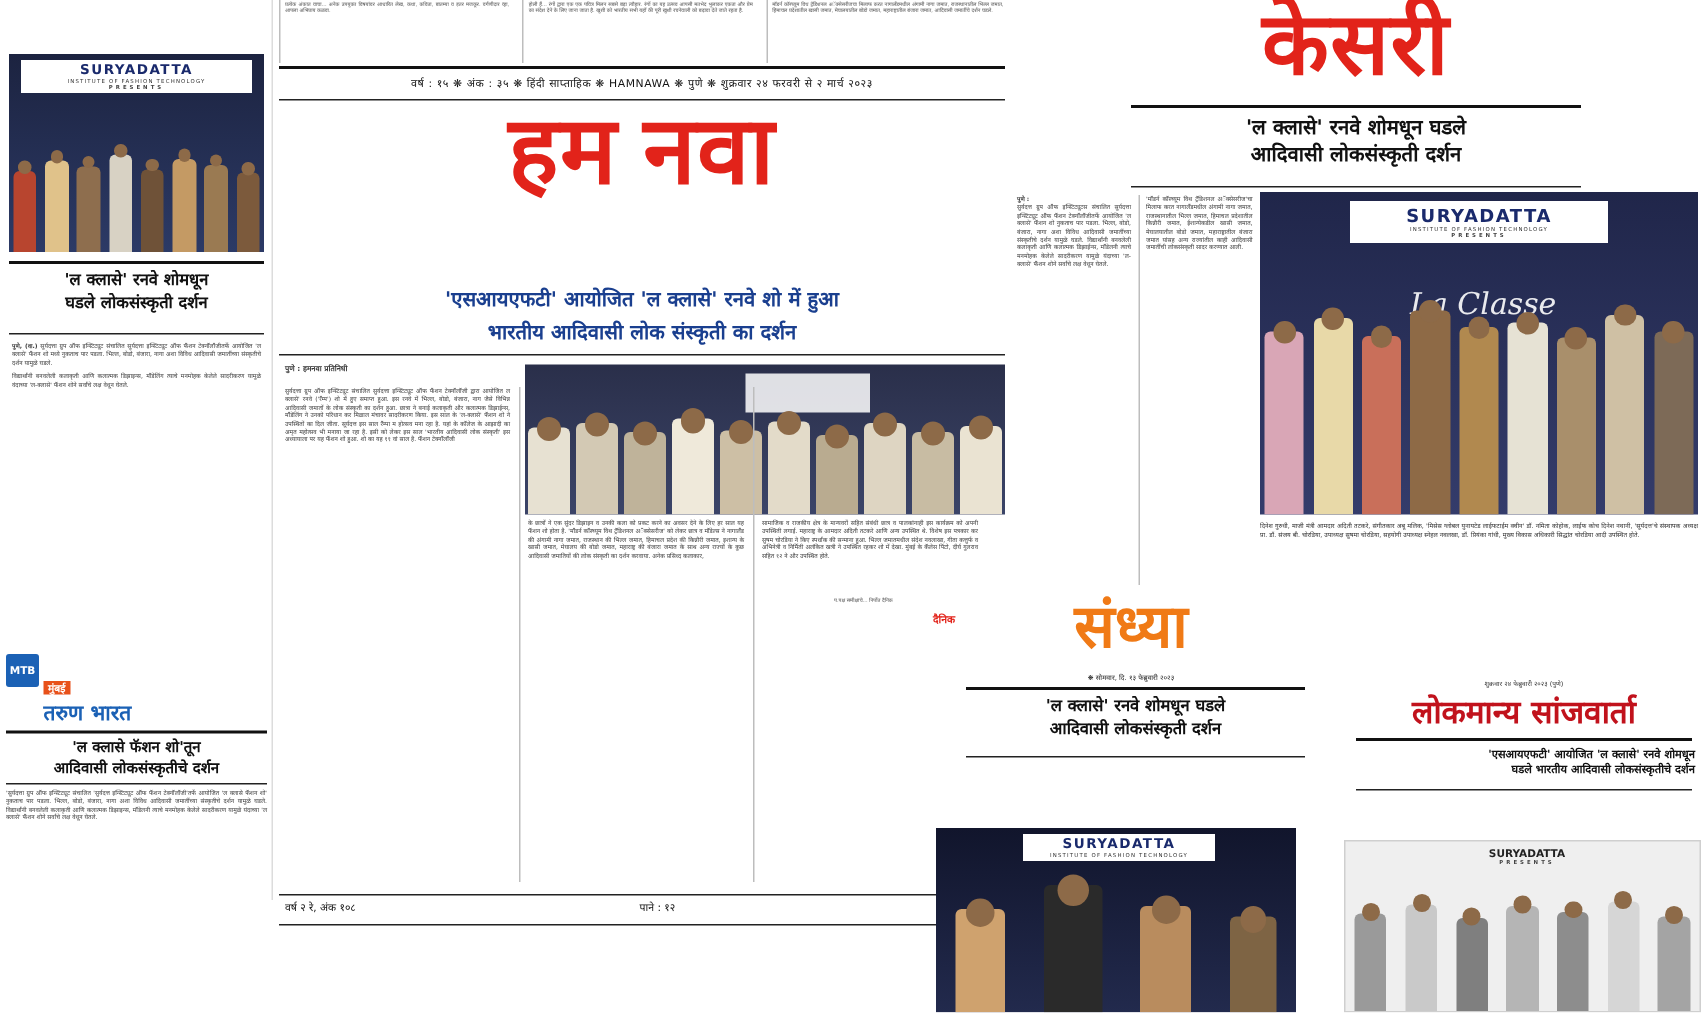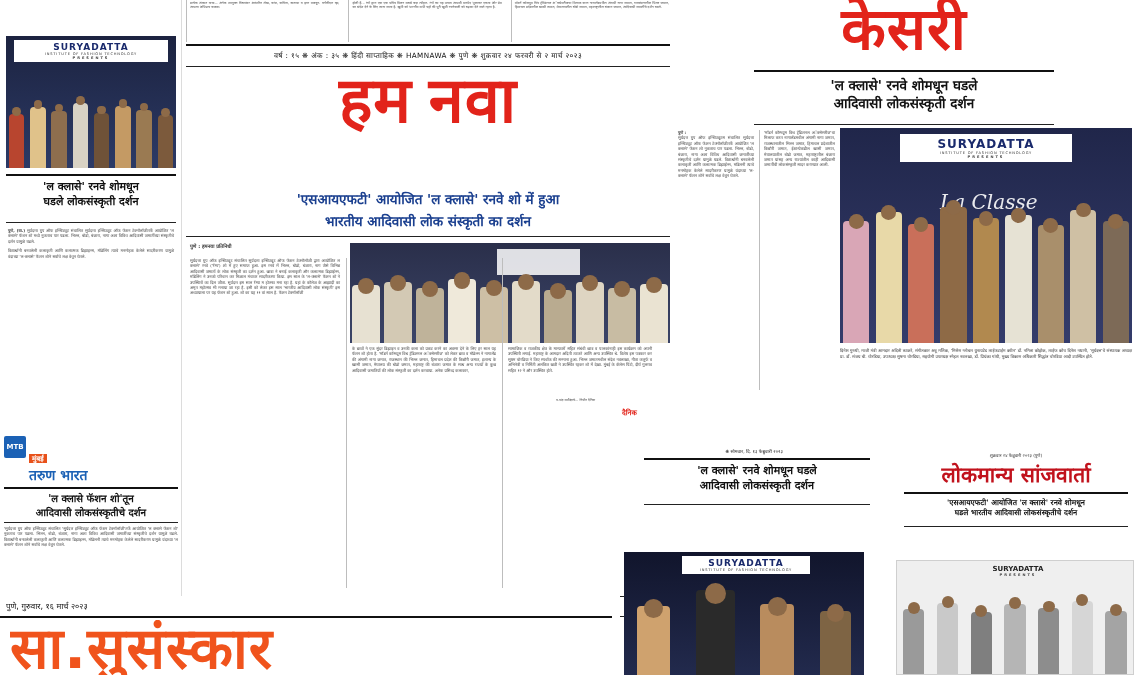--- a/index.html
+++ b/index.html
@@ -293,6 +293,7 @@
 
   <div class="abs" style="left:620px; top:392px; width:280px; height:150px;">
     <div class="abs" style="left:2px; top:16px; font-size:7px; font-weight:bold; color:#e2231a;">दैनिक</div>
+    <div class="abs ctr" id="sandhya-title" style="left:34px; top:6px; width:200px;">संध्या</div>
     <div class="abs ctr" style="left:34px; top:56px; width:200px; font-size:4.6px; color:#222;">❋ सोमवार, दि. १३ फेब्रुवारी २०२३</div>
     <div class="abs" style="left:24px; top:66px; width:226px;">
         <div class="thickrule"></div>

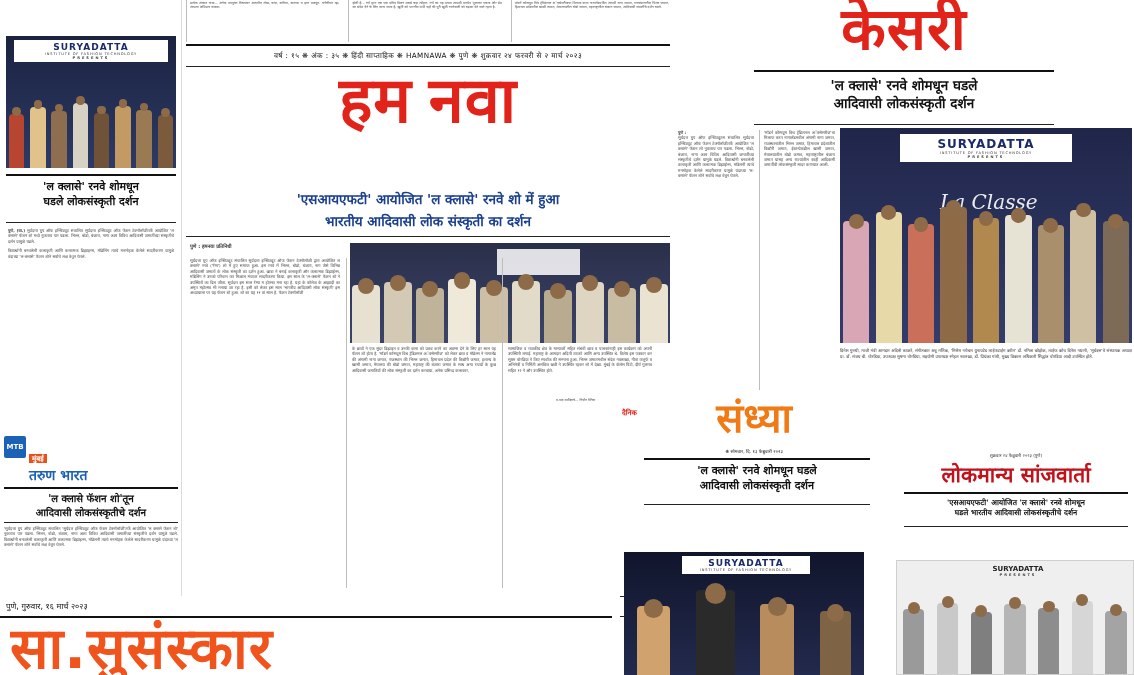--- a/index.html
+++ b/index.html
@@ -90,7 +90,7 @@
   #sandhya-title { font-weight: bold; font-size: 40px; color: #f07a16; line-height: 1; }
   #sandhya-head { font-size: 11px; font-weight: bold; color: #111; line-height: 1.35; }
   #lokmanya-title { font-weight: bold; font-size: 21px; color: #c1121c; }
-  #lokmanya-head { font-size: 7.5px; font-weight: bold; color: #111; line-height: 1.3; }
+  #lokmanya-head { font-size: 7.5px; font-weight: bold; color: #111; line-height: 1.3; text-align: right; }
 
   
   #tb-bar { background: #e8511a; color: #fff; }

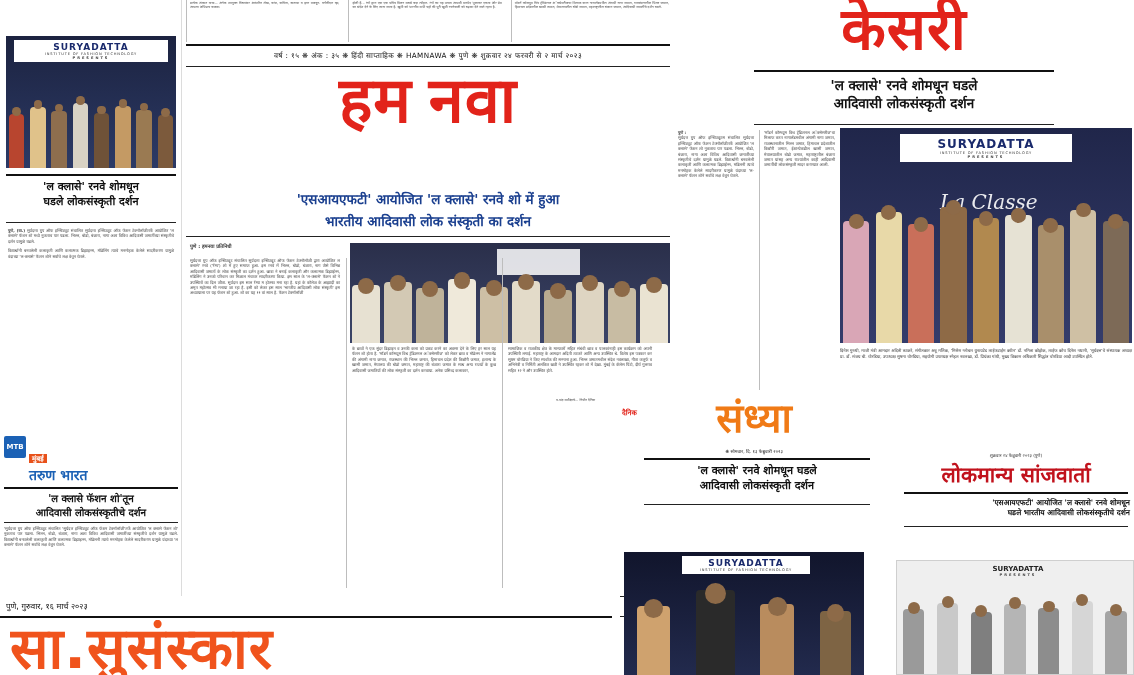--- a/index.html
+++ b/index.html
@@ -354,13 +354,6 @@
     </div>
   </div>
 
-  <div class="abs" style="left:0px; top:596px; width:620px; height:79px; background:#ffffff;">
-    <div class="abs" style="left:6px; top:4px; font-size:8px; color:#111;">पुणे, गुरुवार, १६ मार्च २०२३</div>
-    <div class="abs" style="left:0px; top:20px; width:612px;">
-        <div class="thickrule"></div>
-      </div>
-    <div class="abs" id="bottom-word" style="left:10px; top:24px; width:600px; overflow:hidden; white-space:nowrap;">सा.सुसंस्कार</div>
-  </div>
 
 </div>
 

